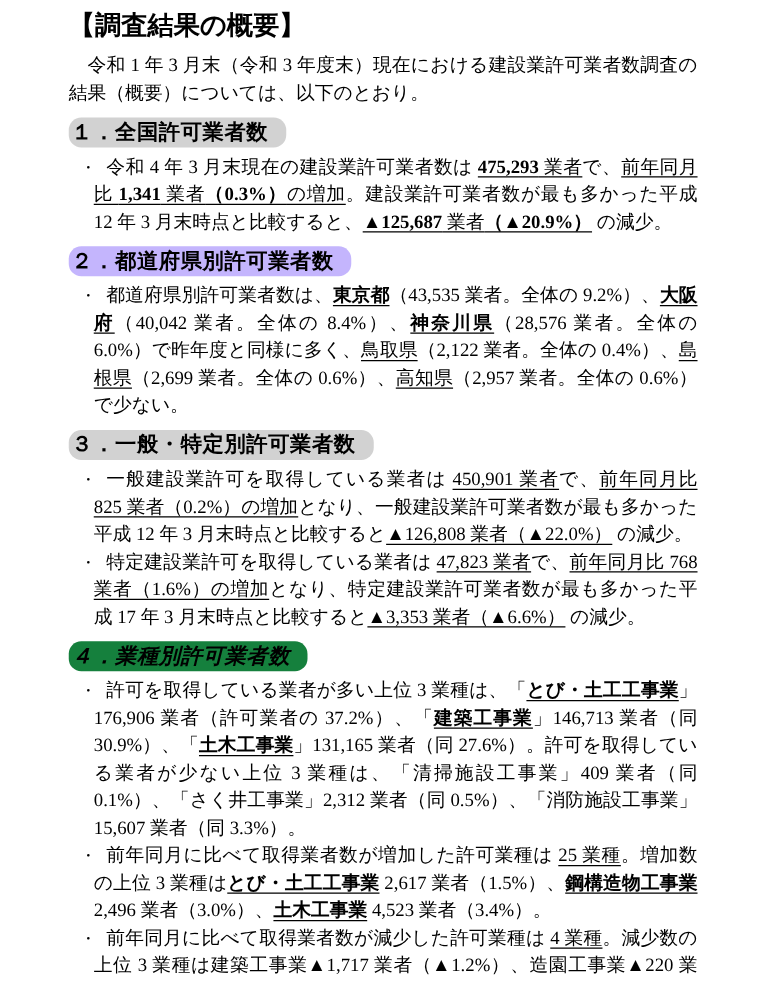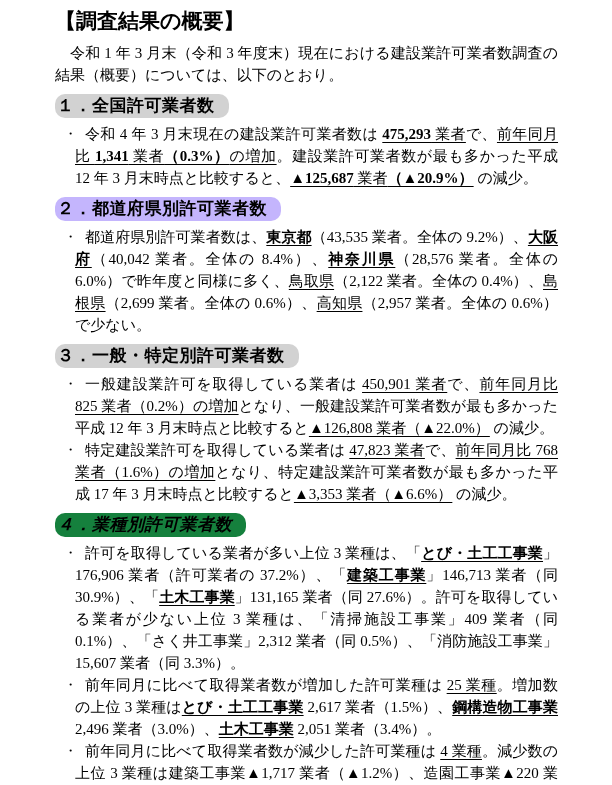--- a/index.html
+++ b/index.html
@@ -100,7 +100,7 @@
     <h2 class="sec-heading" style="background: #15803d; font-style: italic;">４．業種別許可業者数</h2>
     <ul class="bullets">
         <li><span class="dot">・</span><span>許可を取得している業者が多い上位 3 業種は、「</span><span class="b u">とび・土工工事業</span><span>」176,906 業者（許可業者の 37.2%）、「</span><span class="b u">建築工事業</span><span>」146,713 業者（同 30.9%）、「</span><span class="b u">土木工事業</span><span>」131,165 業者（同 27.6%）。許可を取得している業者が少ない上位 3 業種は、「清掃施設工事業」409 業者（同 0.1%）、「さく井工事業」2,312 業者（同 0.5%）、「消防施設工事業」15,607 業者（同 3.3%）。</span></li>
-        <li><span class="dot">・</span><span>前年同月に比べて取得業者数が増加した許可業種は </span><span class="u">25 業種</span><span>。増加数の上位 3 業種は</span><span class="b u">とび・土工工事業</span><span> 2,617 業者（1.5%）、</span><span class="b u">鋼構造物工事業</span><span> 2,496 業者（3.0%）、</span><span class="b u">土木工事業</span><span> 2,051 業者（3.4%）。</span></li>
+        <li><span class="dot">・</span><span>前年同月に比べて取得業者数が増加した許可業種は </span><span class="u">25 業種</span><span>。増加数の上位 3 業種は</span><span class="b u">とび・土工工事業</span><span> 2,617 業者（1.5%）、</span><span class="b u">鋼構造物工事業</span><span> 2,496 業者（3.0%）、</span><span class="b u">土木工事業</span><span> 4,523 業者（3.4%）。</span></li>
         <li><span class="dot">・</span><span>前年同月に比べて取得業者数が減少した許可業種は </span><span class="u">4 業種</span><span>。減少数の上位 3 業種は建築工事業▲1,717 業者（▲1.2%）、造園工事業▲220 業者（▲0.9%）、さく井工事業▲40 業者（▲1.7%）。</span></li>
       </ul>
   </section>

